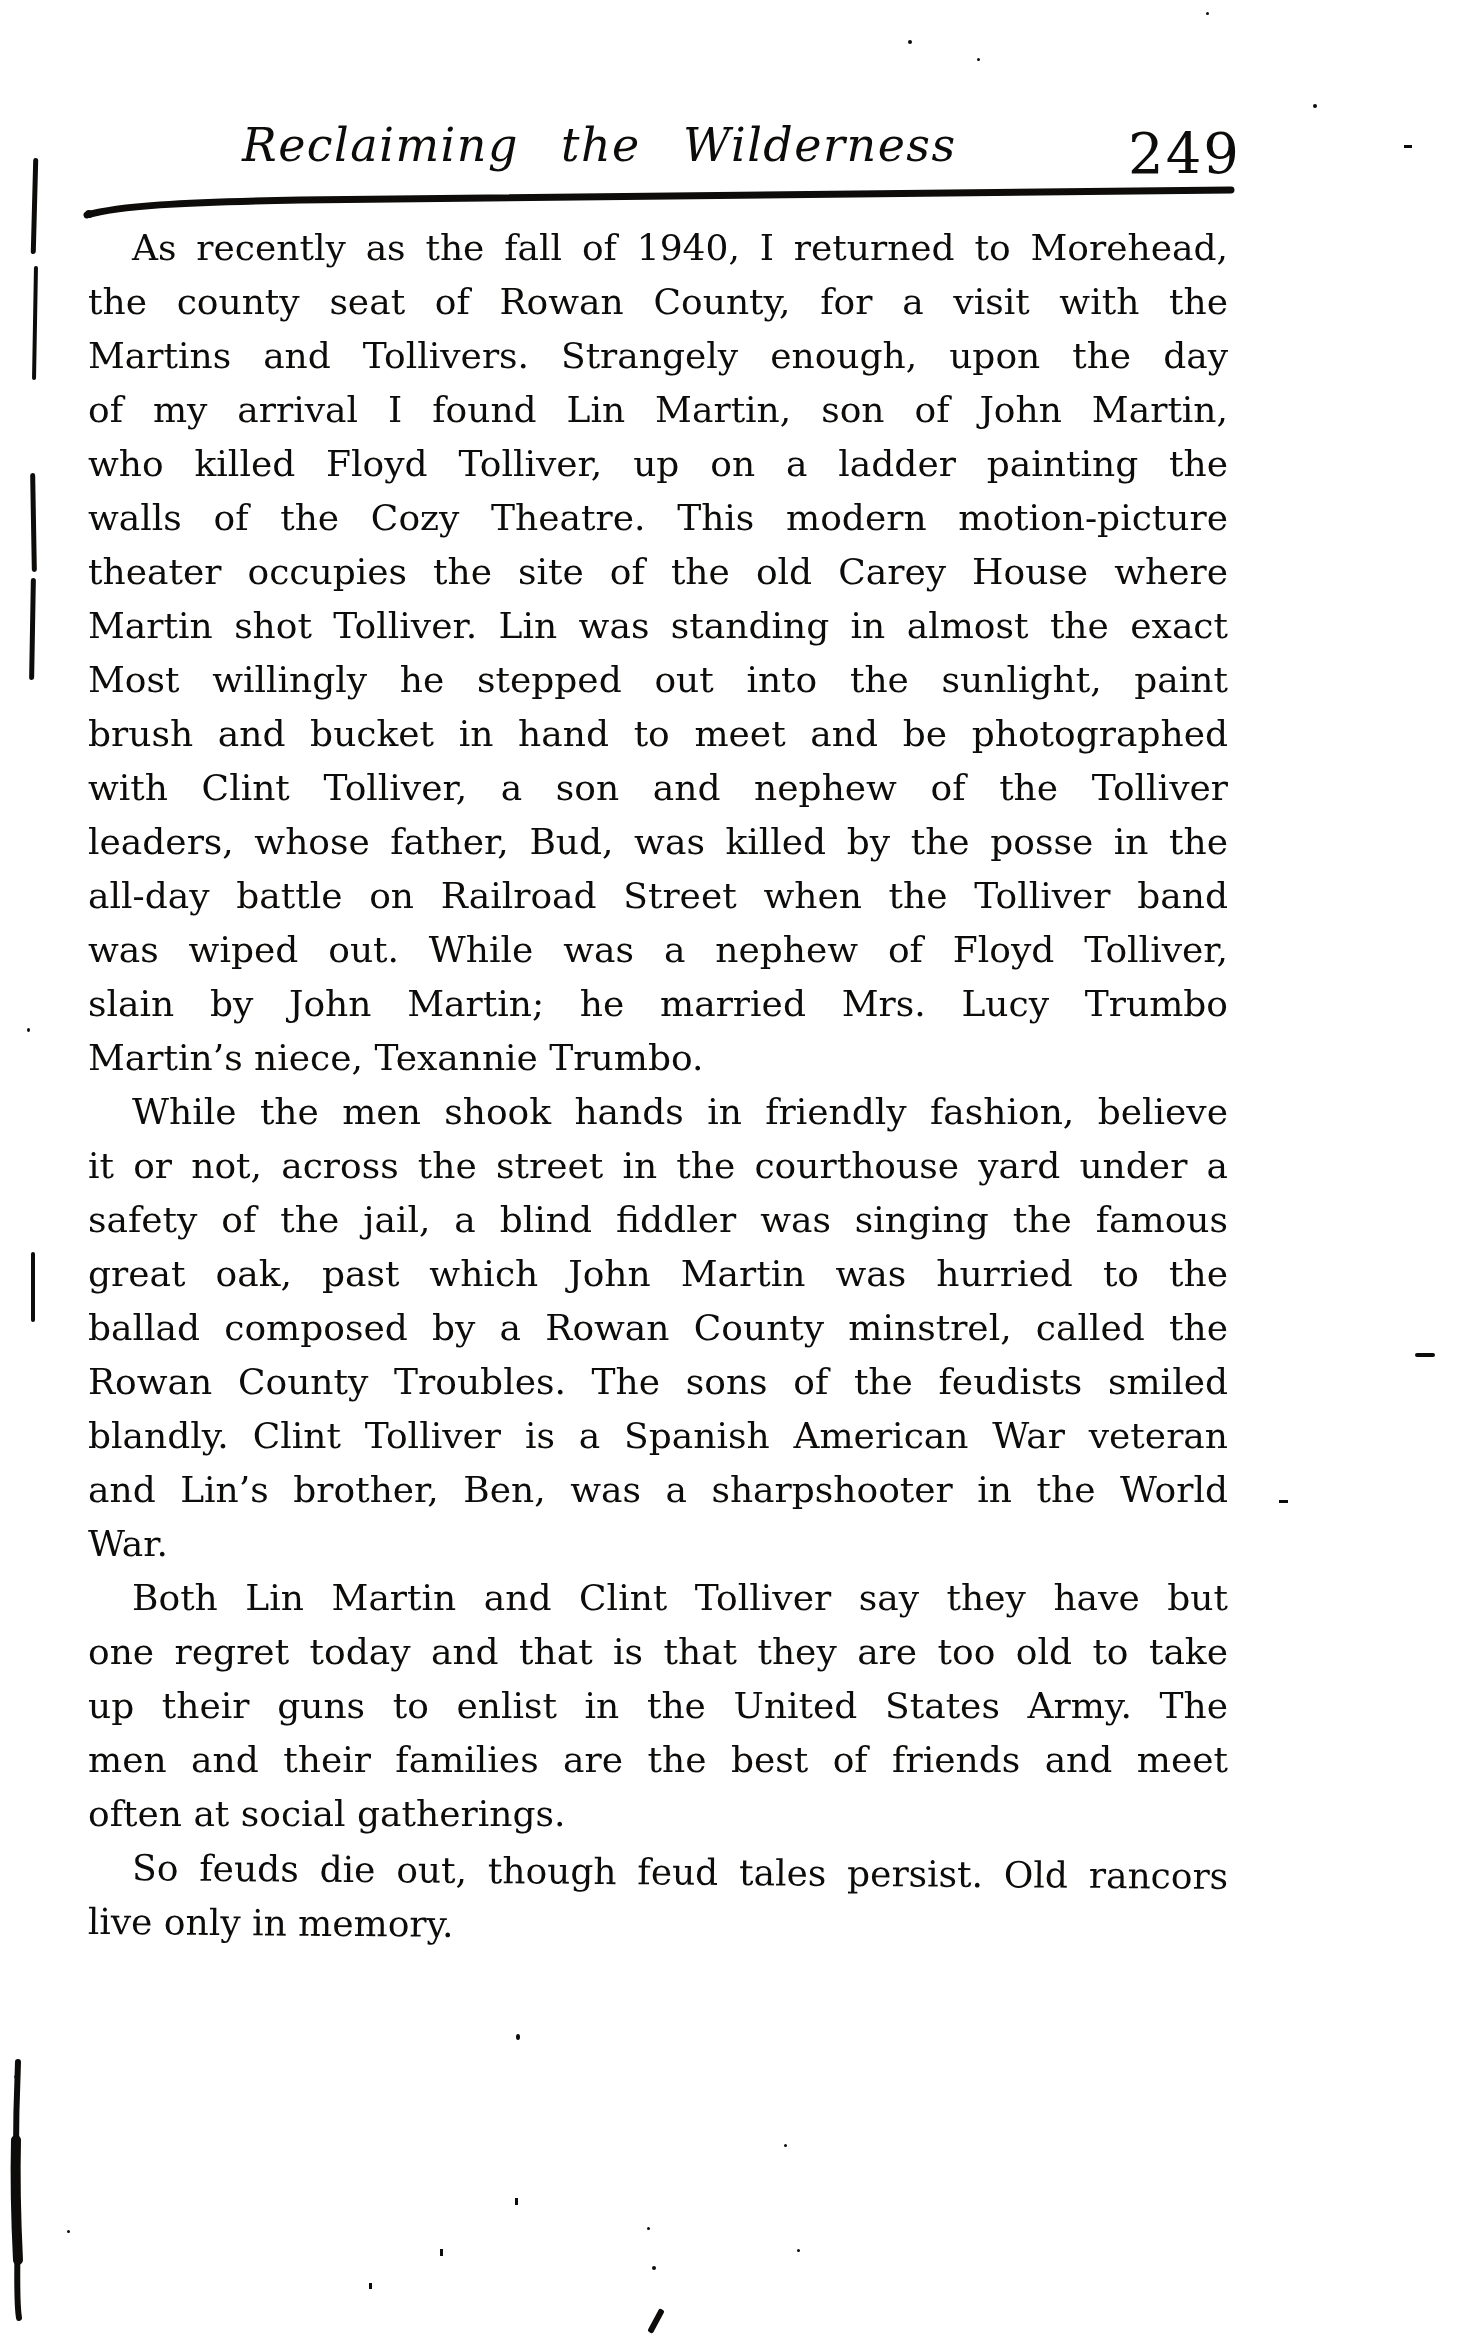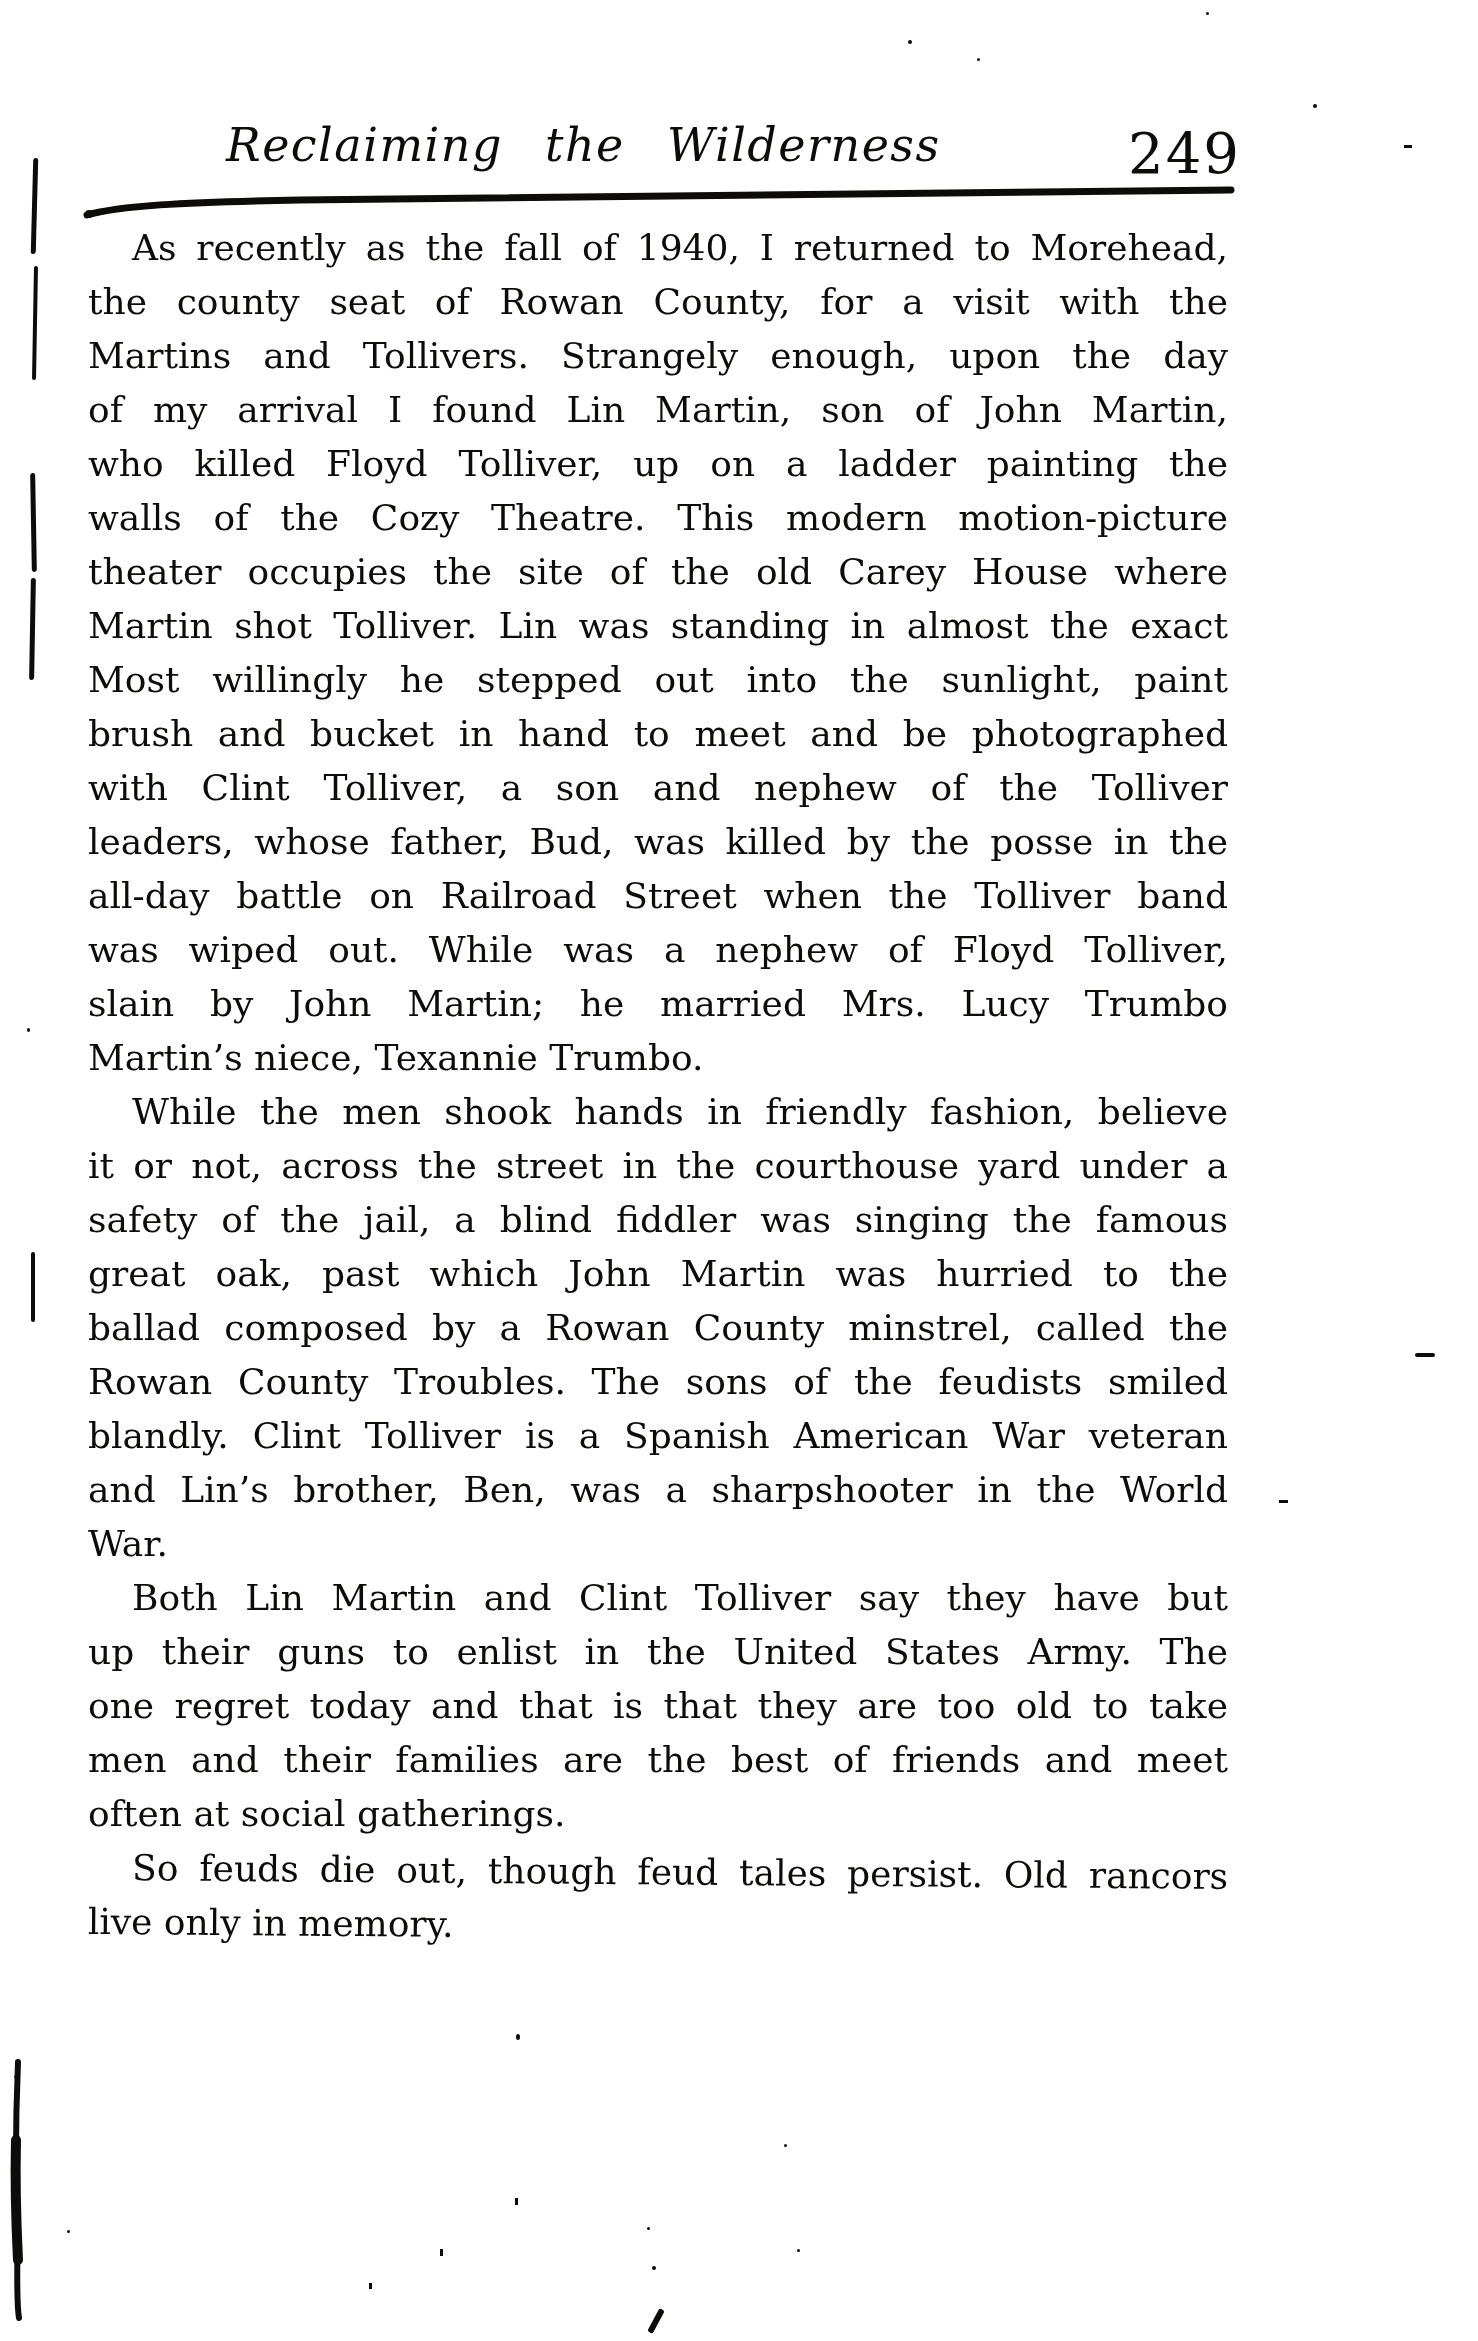--- a/index.html
+++ b/index.html
@@ -19,7 +19,7 @@
   
   .running-title{
     position:absolute;
-    left:226px; top:118px;
+    left:242px; top:118px;
     font-style:italic;
     font-size:46px;
     letter-spacing:1.5px;

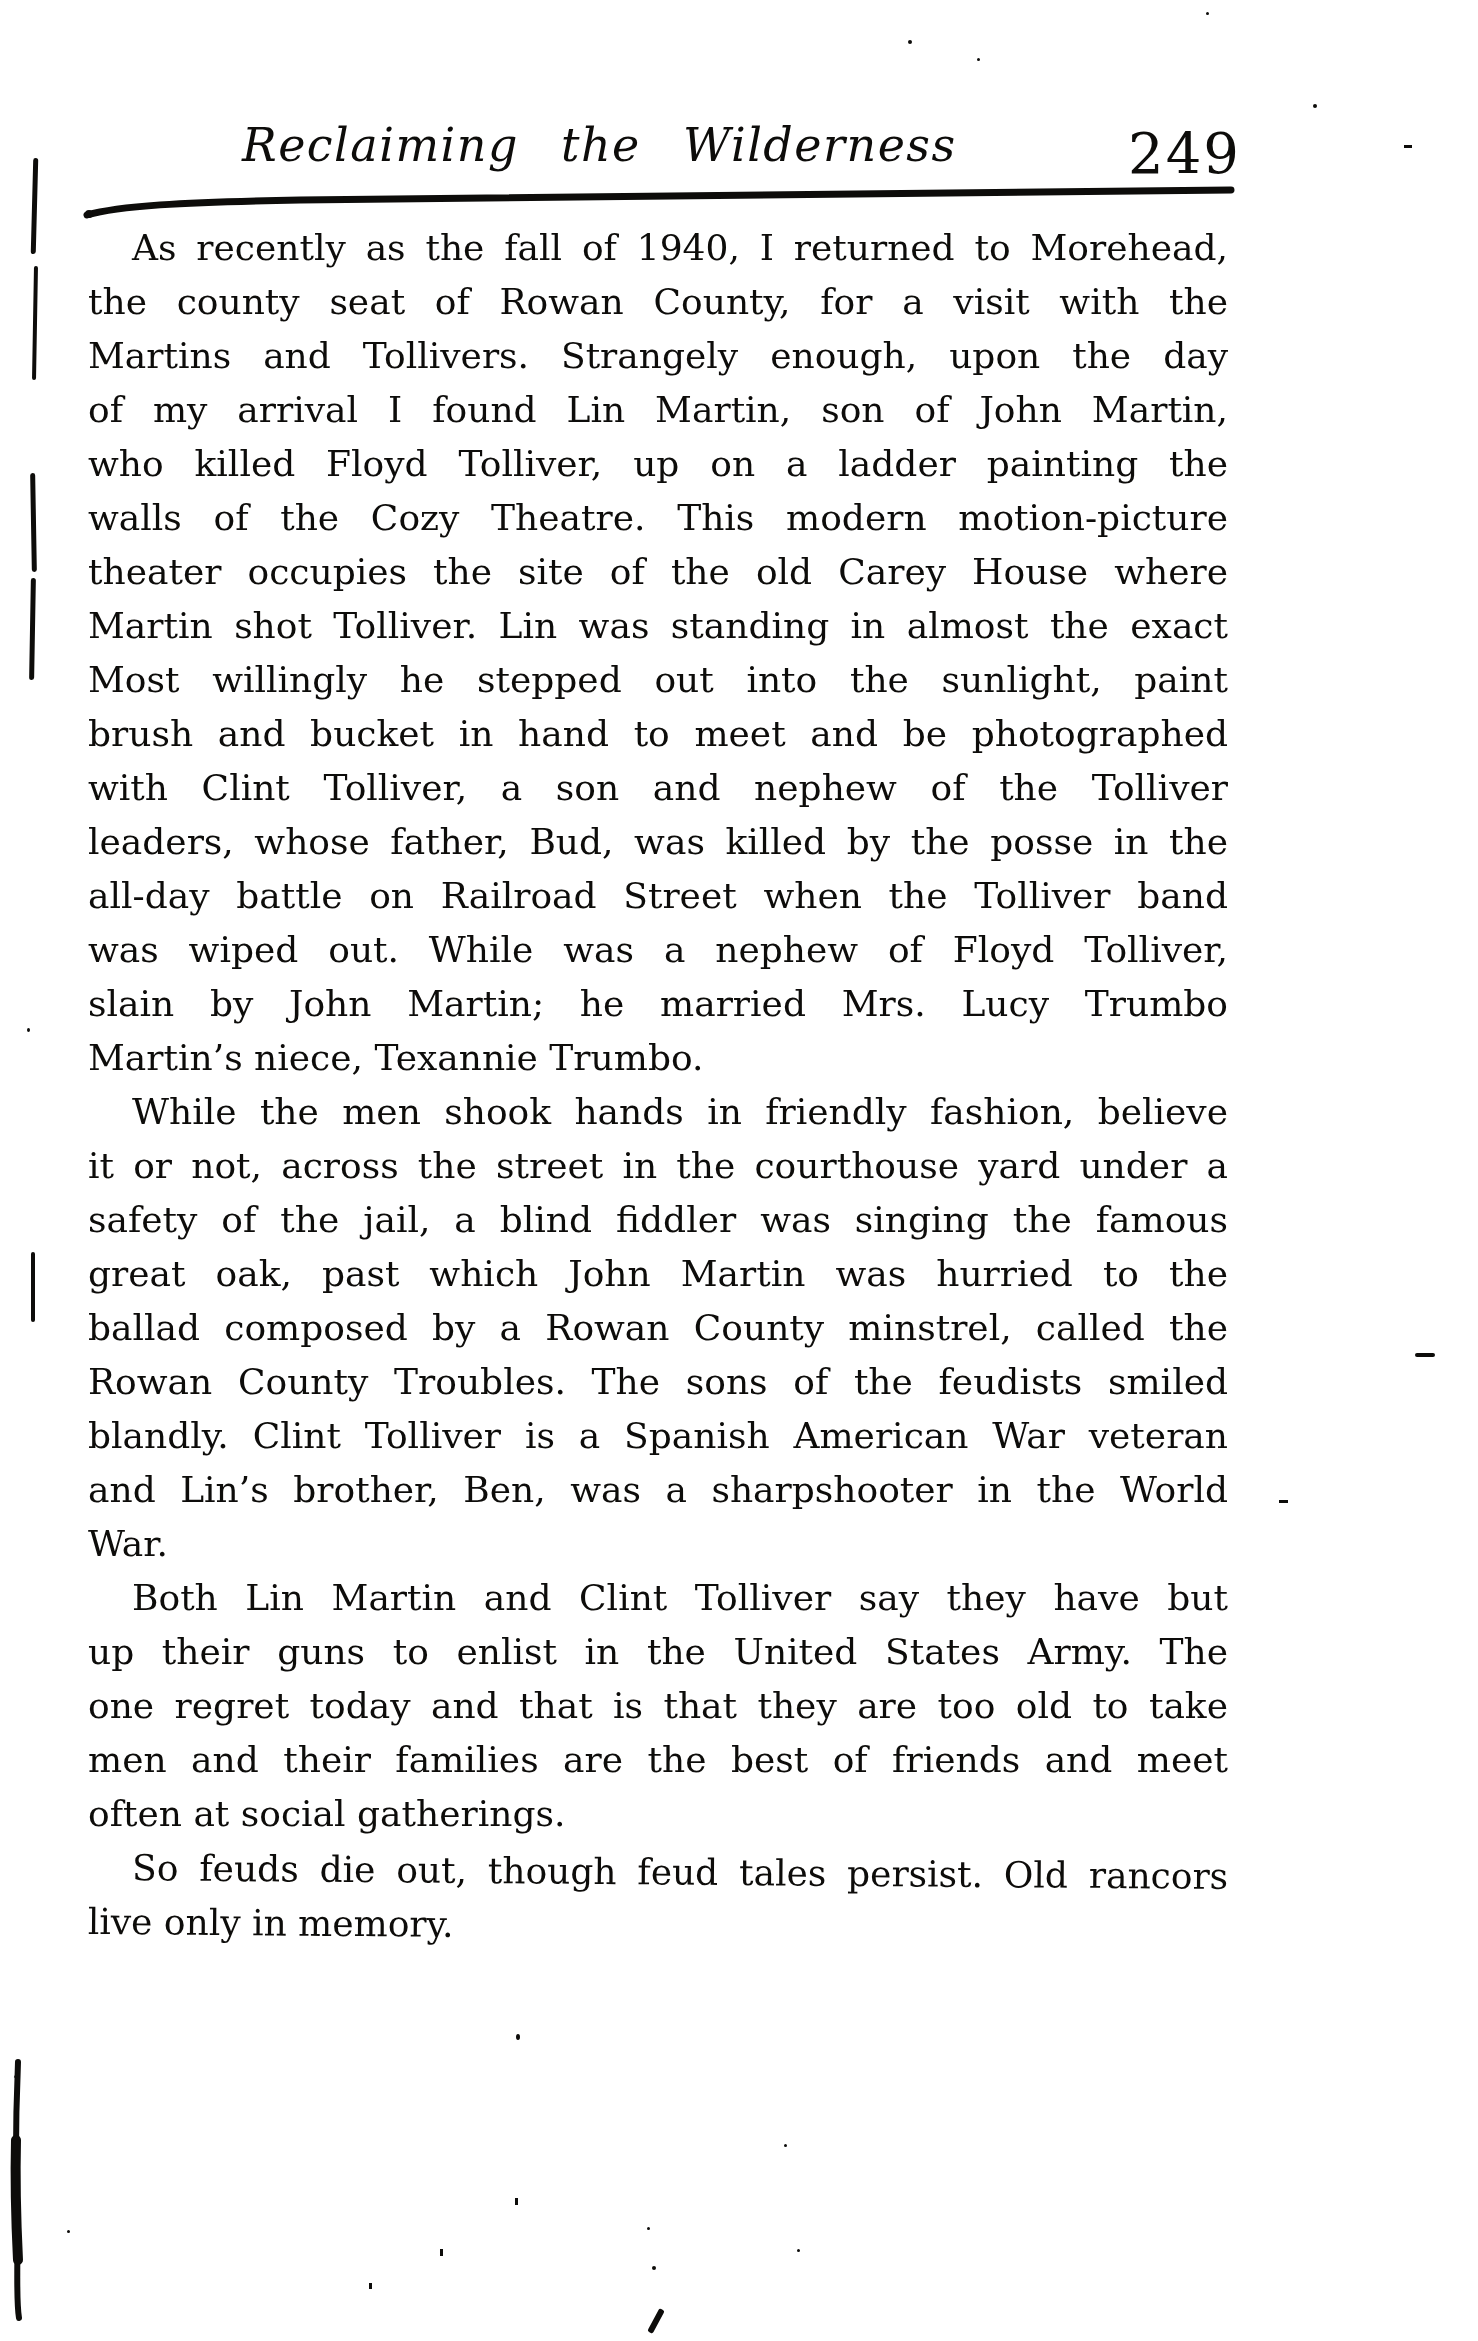--- a/index.html
+++ b/index.html
@@ -105,8 +105,8 @@
       </div>
       <div class="para para-3">
         <div class="line indent">Both Lin Martin and Clint Tolliver say they have but</div>
+        <div class="line">one regret today and that is that they are too old to take</div>
         <div class="line">up their guns to enlist in the United States Army. The</div>
-        <div class="line">one regret today and that is that they are too old to take</div>
         <div class="line">men and their families are the best of friends and meet</div>
         <div class="line last">often at social gatherings.</div>
       </div>

